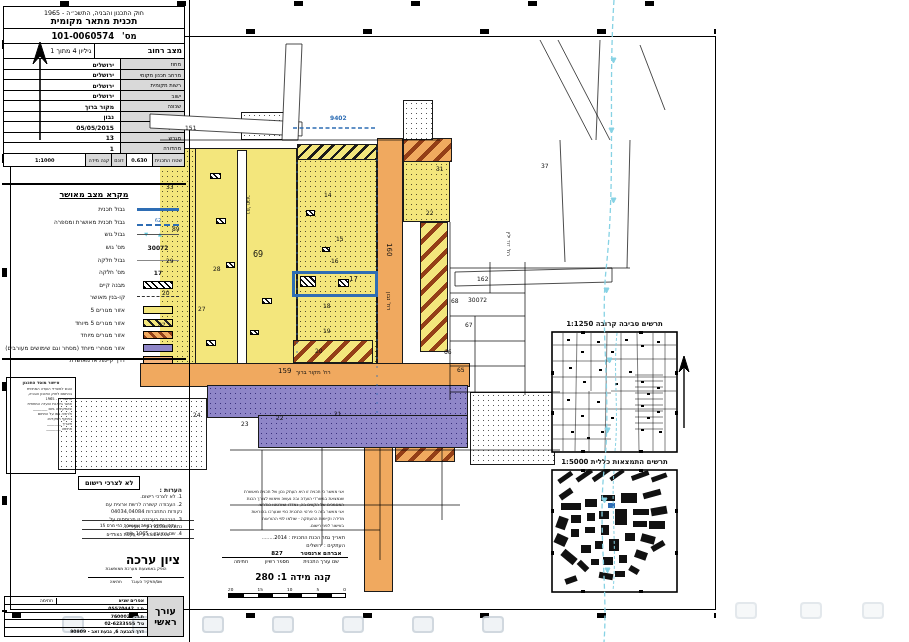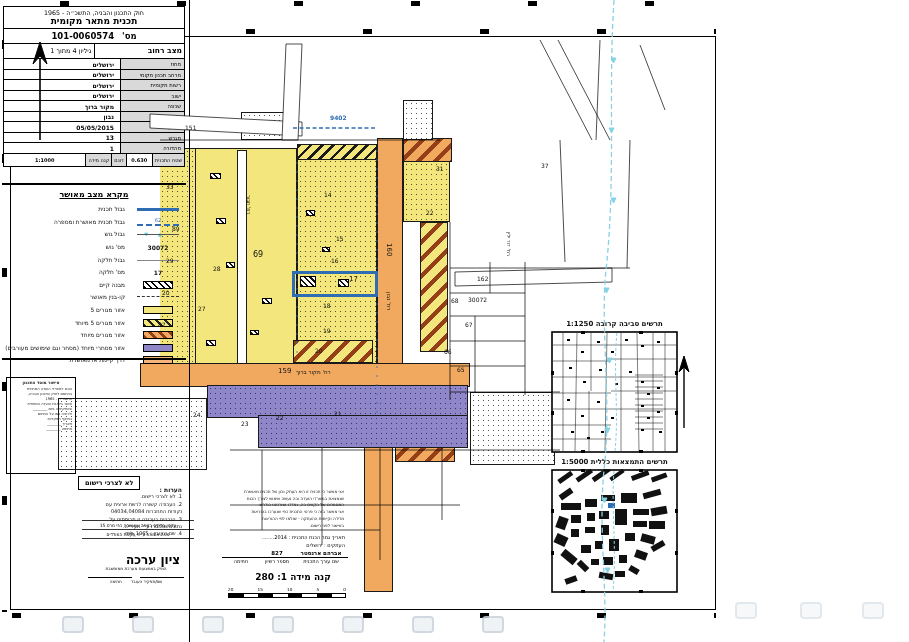--- a/index.html
+++ b/index.html
@@ -565,6 +565,21 @@
         </div>
     </div>
 
+    <div id="etable">
+      <div class="hdr">עורך ראשי</div>
+      <div class="main">
+        <div class="r">
+          <span>אפרים שגיא</span>
+          <span class="sg">חתימה</span>
+        </div>
+        <div id="et-rows">
+            <div class="r">ת.ז. 05570442</div>
+            <div class="r">ת.ד. 7600020</div>
+            <div class="r">טל' 02-6233555</div>
+            <div class="r">דרך הגבעה 6, גבעת זאב - 90909</div>
+          </div>
+      </div>
+    </div>
   </div>
 </div>
 

